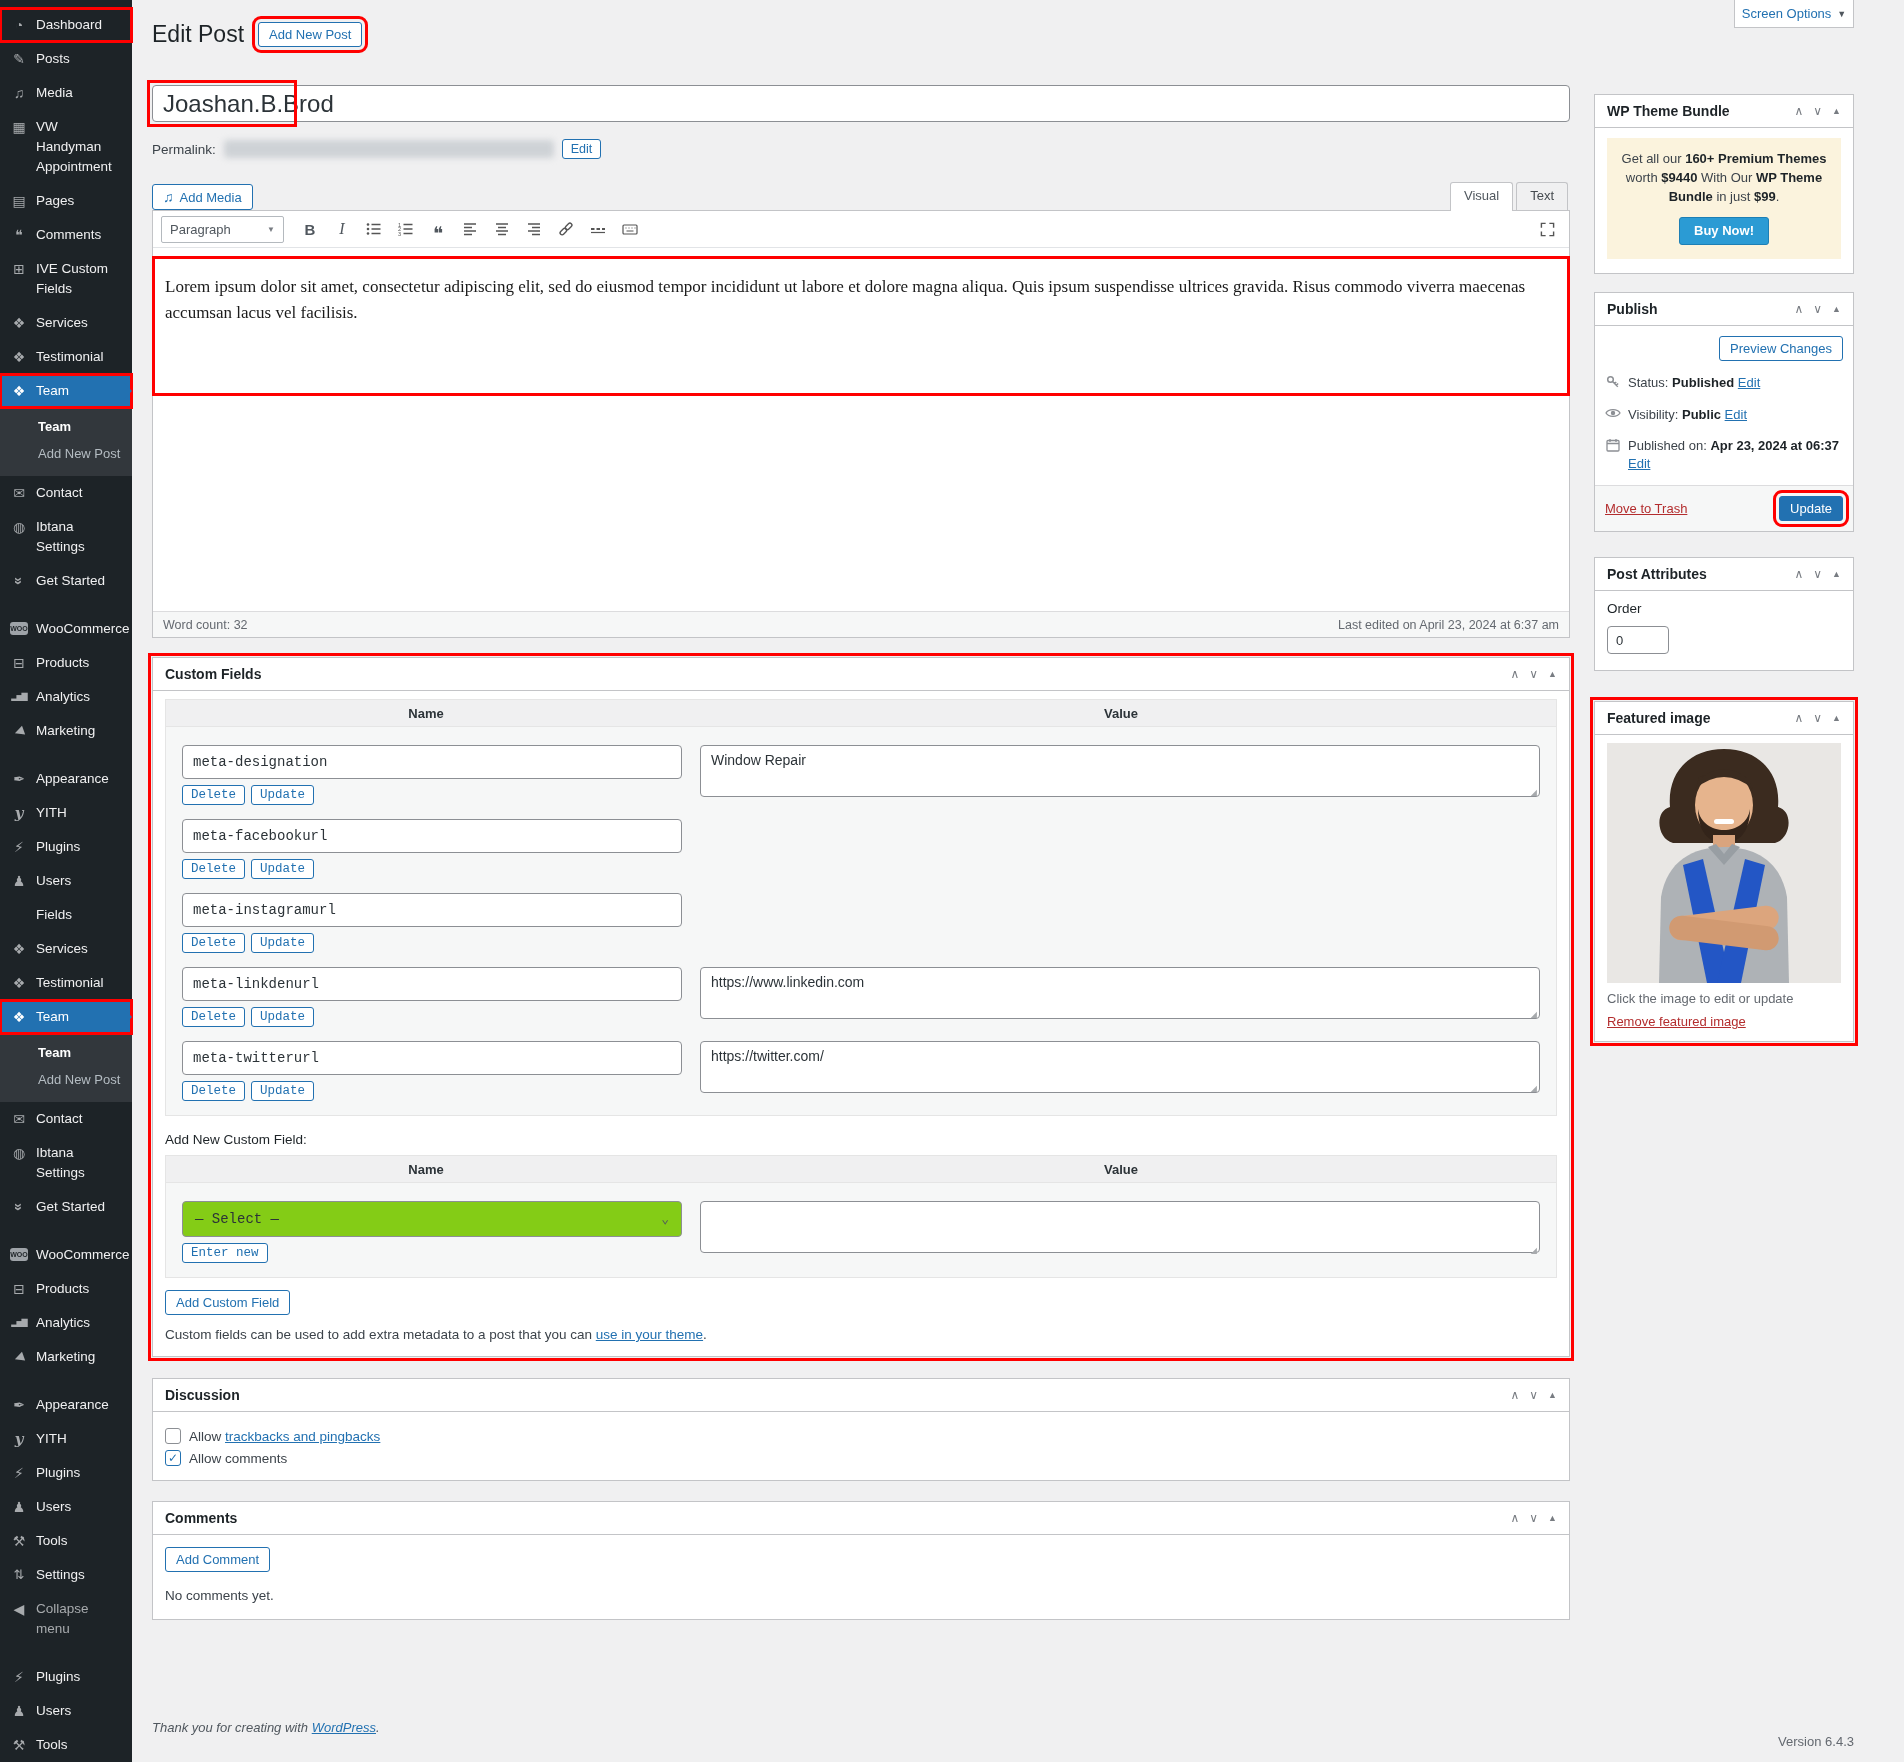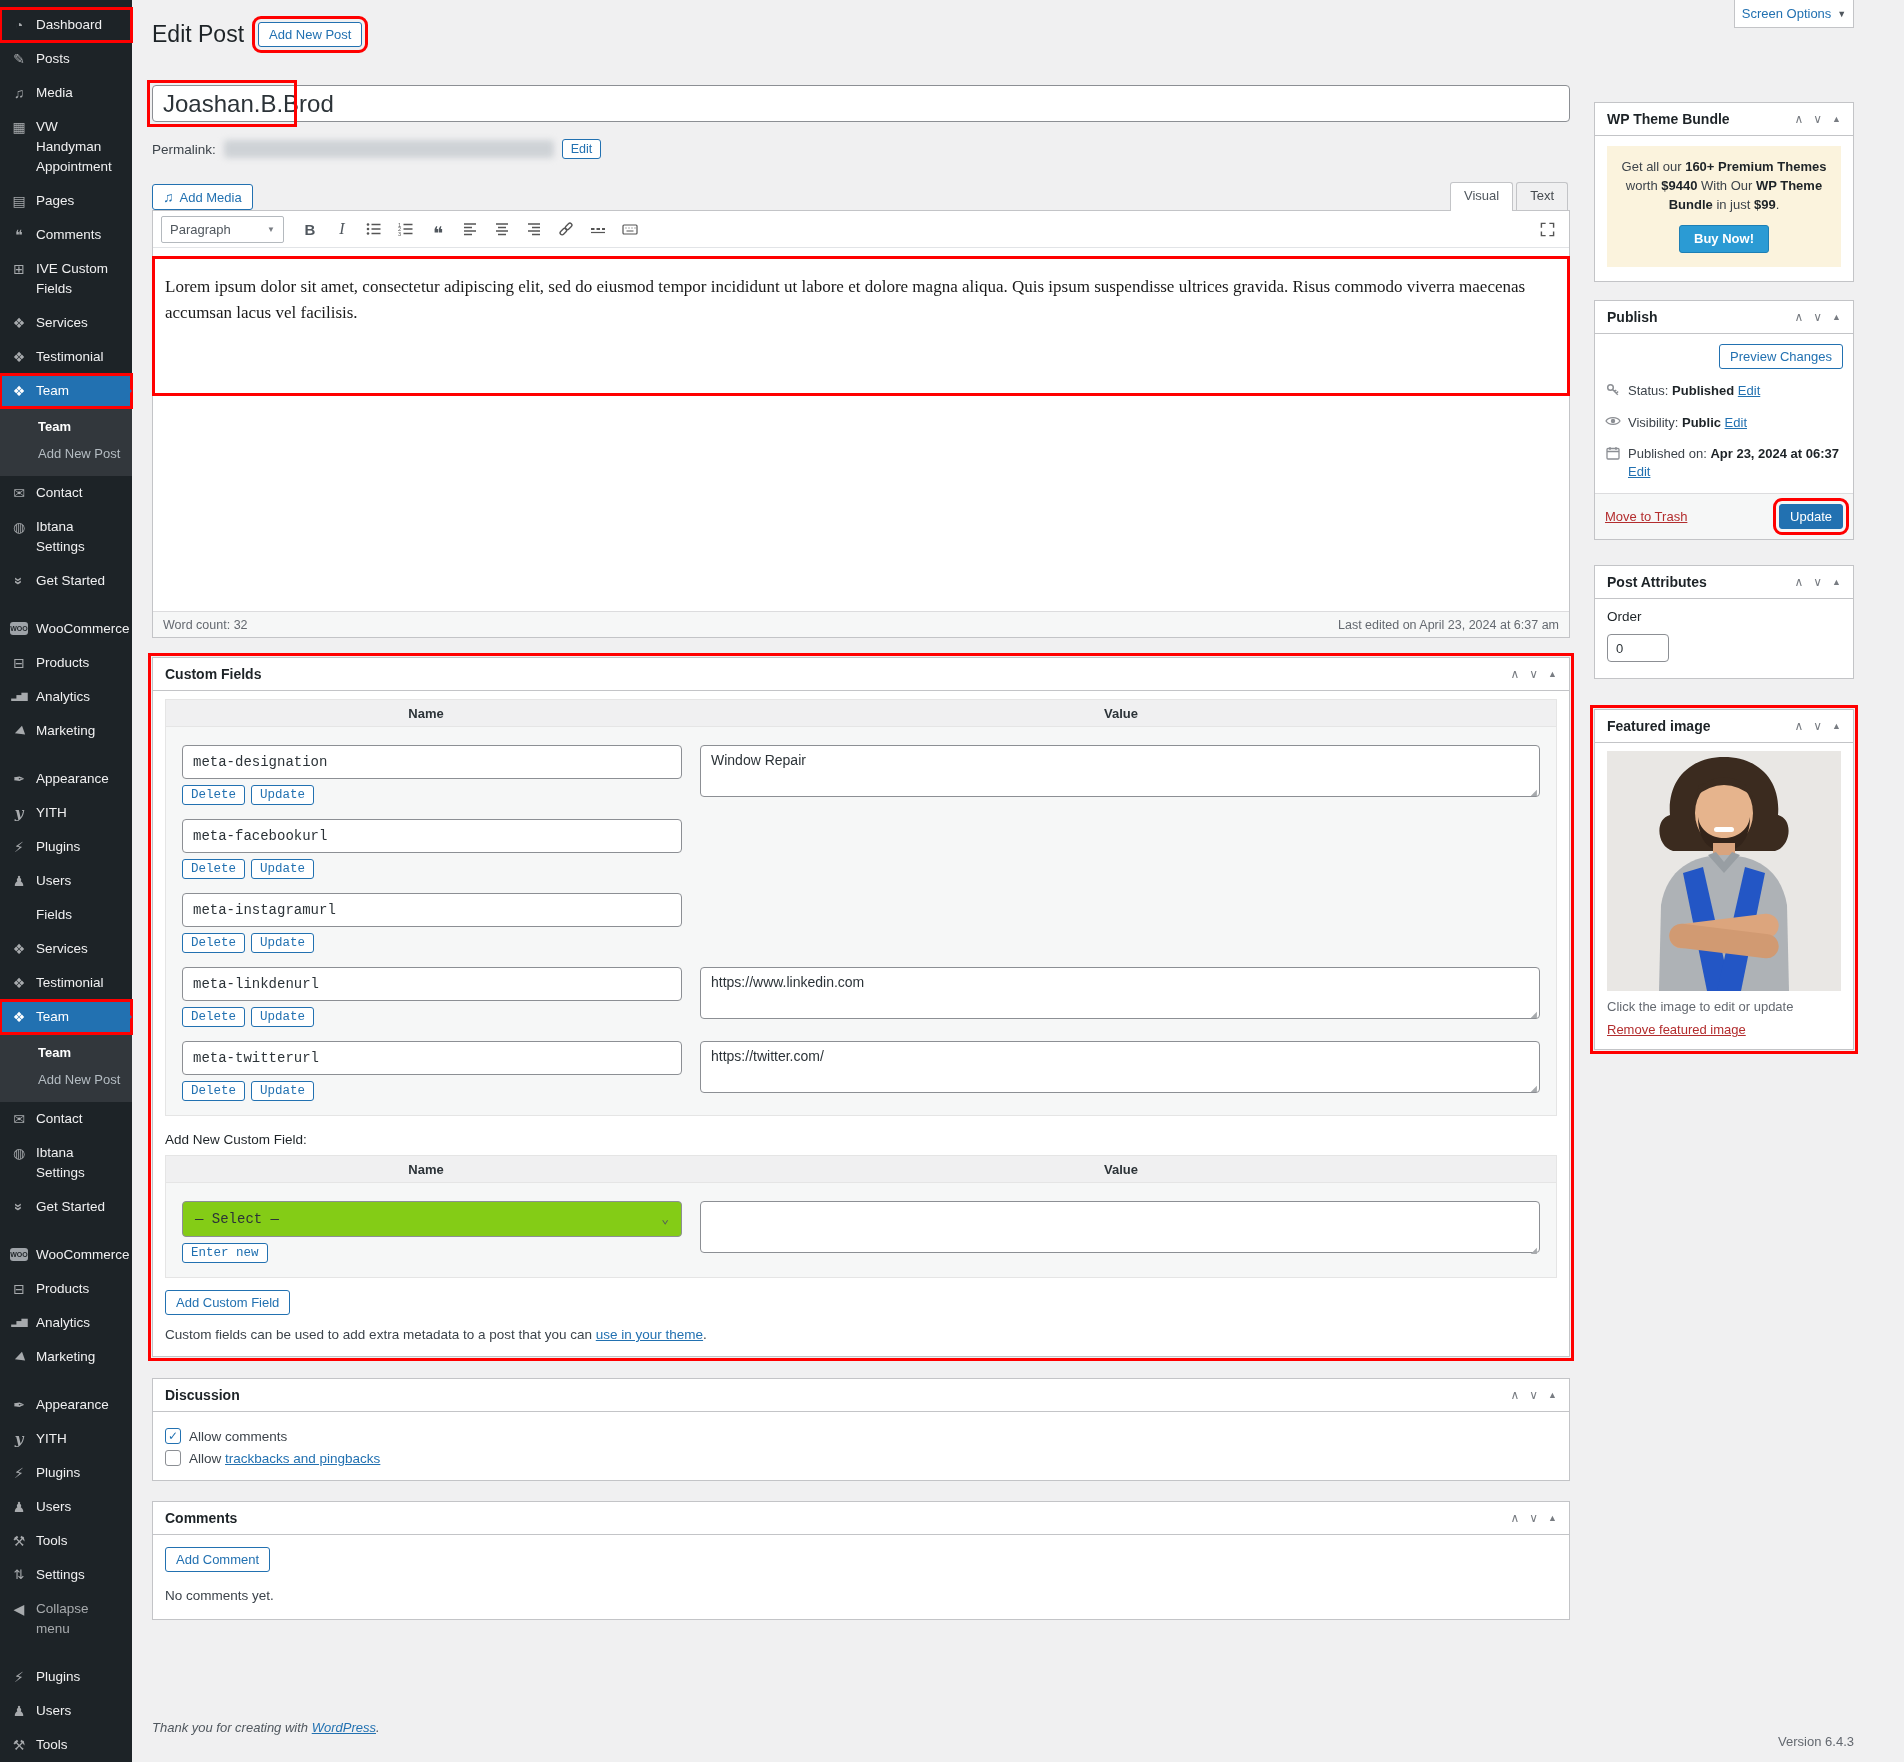--- a/index.html
+++ b/index.html
@@ -133,7 +133,7 @@
   .version { position:absolute; top:1734px; left:1594px; width:260px; text-align:right; color:#646970; font-size:13px; }
 
   
-  .right-col { position:absolute; left:1594px; top:12px; width:260px; }
+  .right-col { position:absolute; left:1594px; top:4px; width:260px; }
   #theme-bundle { margin-top:90px; }
   .promo-box { margin:10px 12px 14px; background:#fbf3dd; padding:12px 10px 14px; text-align:center; color:#3c434a;
      font-size:13px; line-height:1.45; }

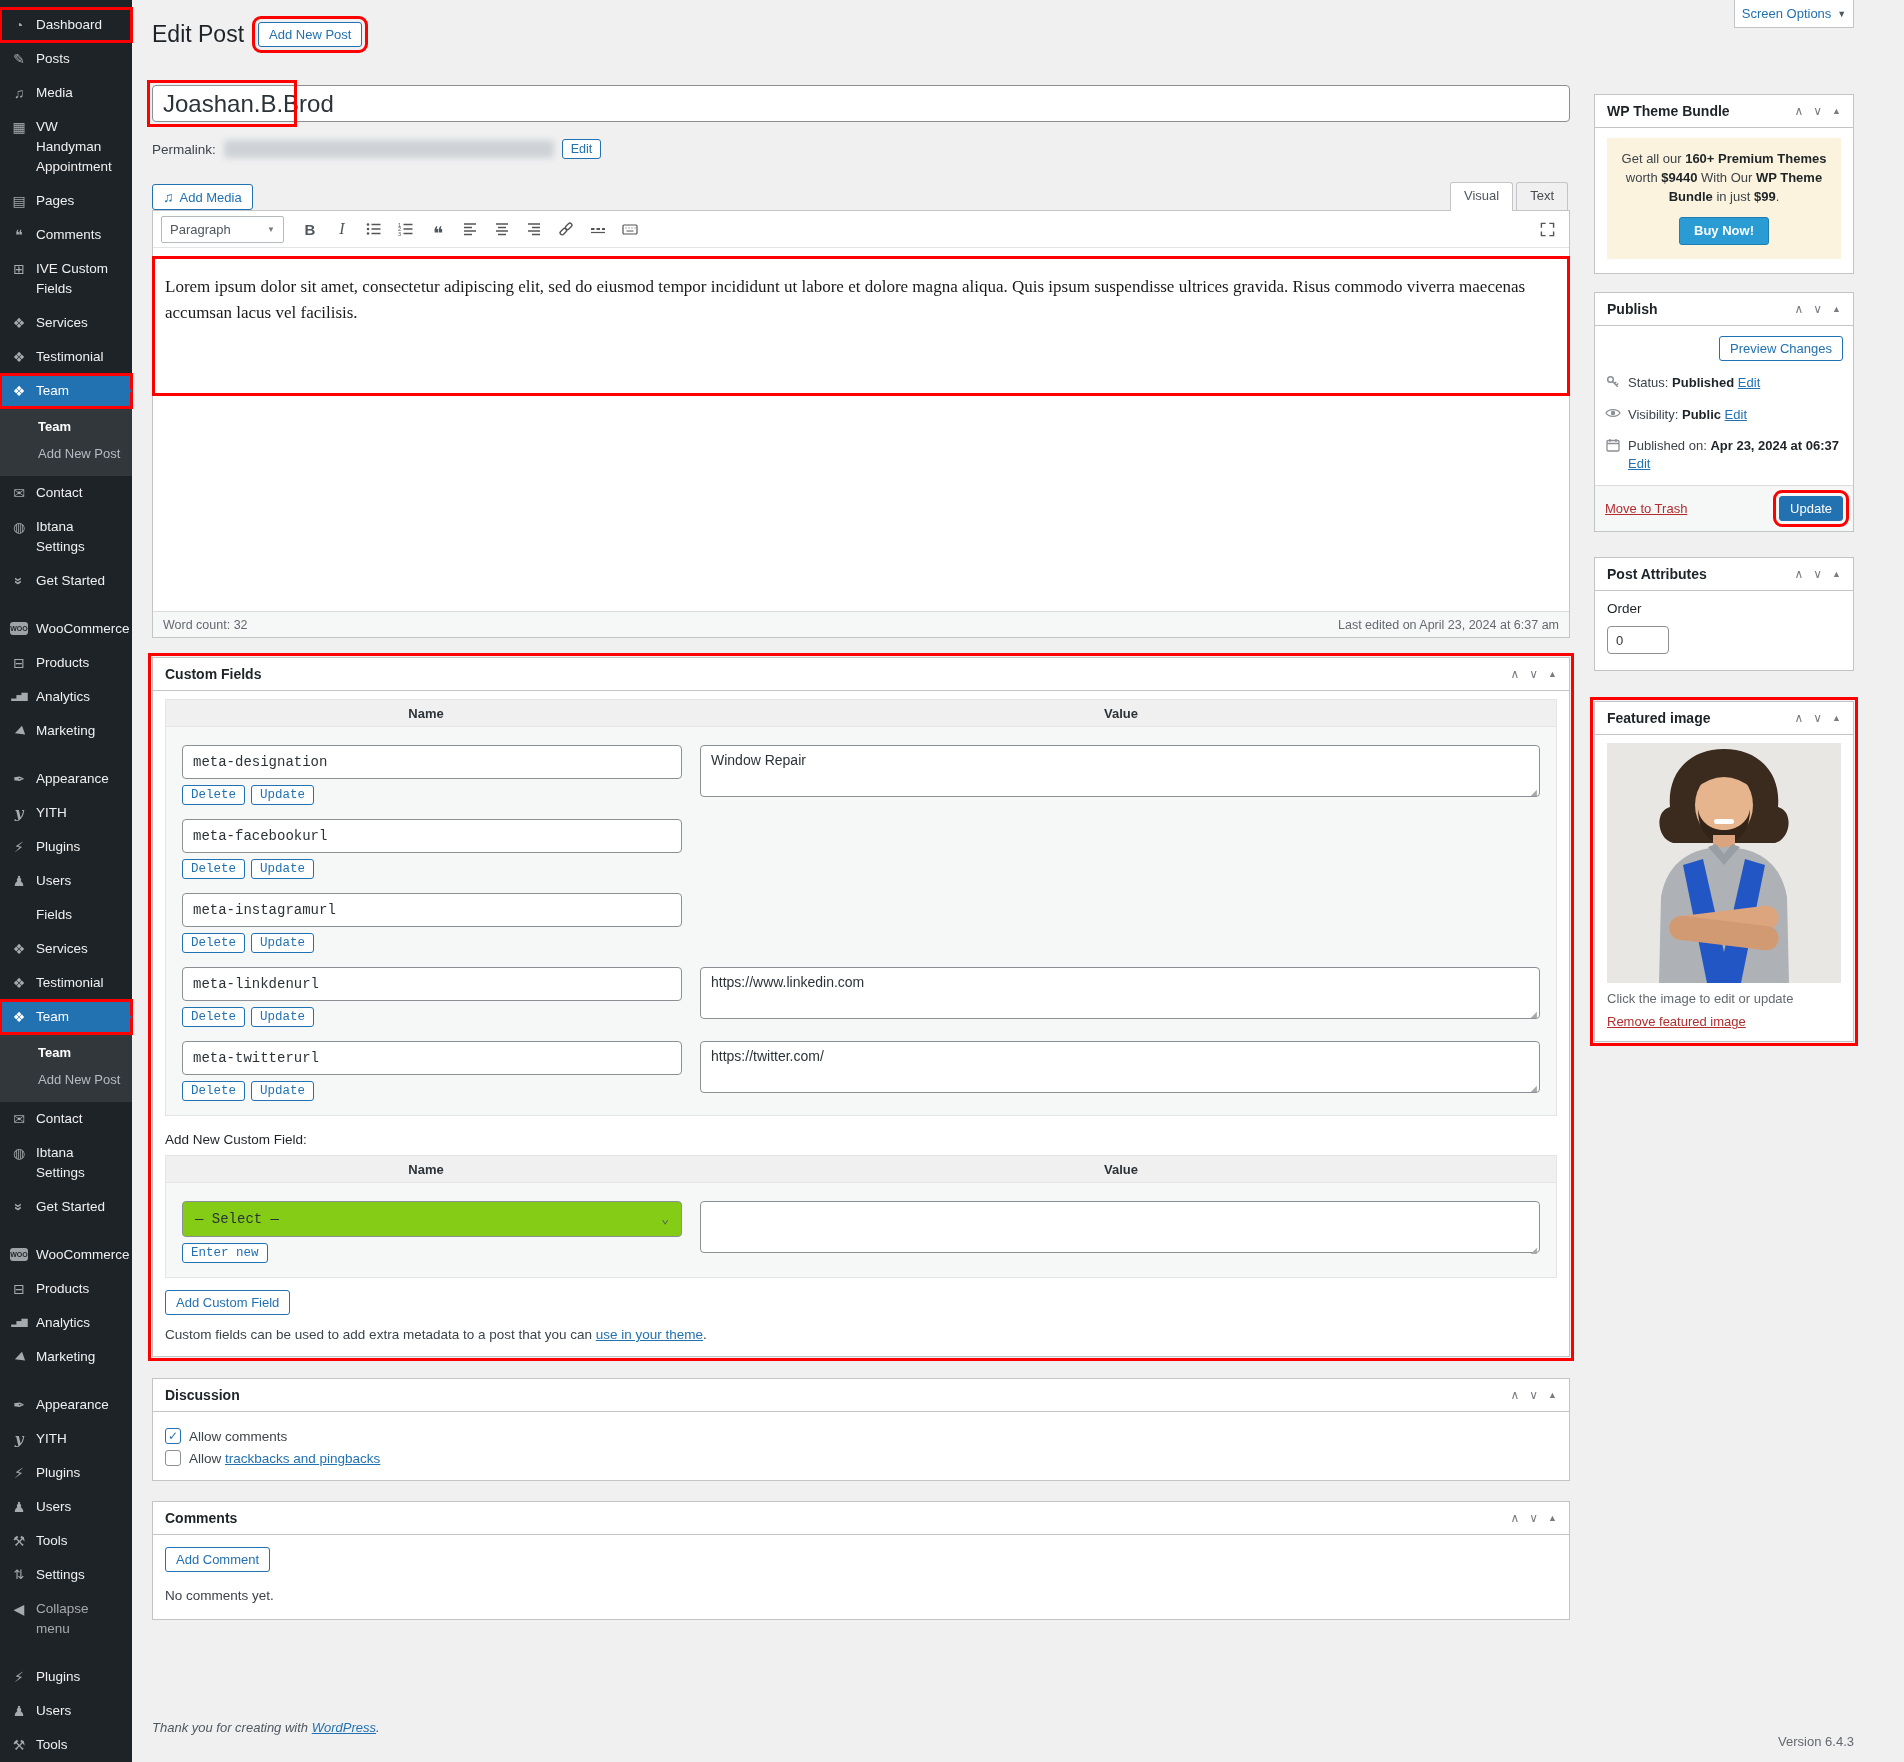--- a/index.html
+++ b/index.html
@@ -549,12 +549,12 @@
       </div>
       <div class="disc-body">
         <div class="check-row">
+          <span class="checkbox" id="cb-trackbacks"></span>
+          <span><span>Allow </span><a class="link">trackbacks and pingbacks</a></span>
+        </div>
+        <div class="check-row">
           <span class="checkbox checked" id="cb-comments"></span>
           <span>Allow comments</span>
-        </div>
-        <div class="check-row">
-          <span class="checkbox" id="cb-trackbacks"></span>
-          <span><span>Allow </span><a class="link">trackbacks and pingbacks</a></span>
         </div>
       </div>
     </section>

